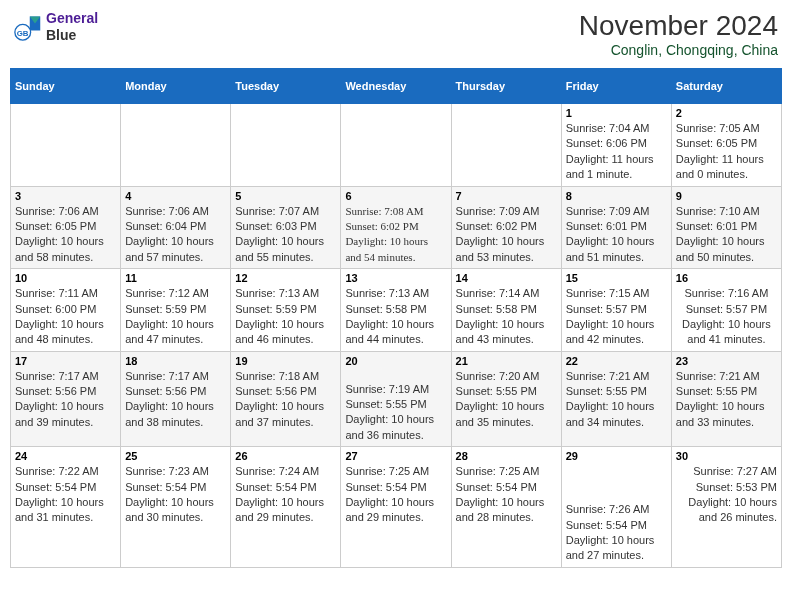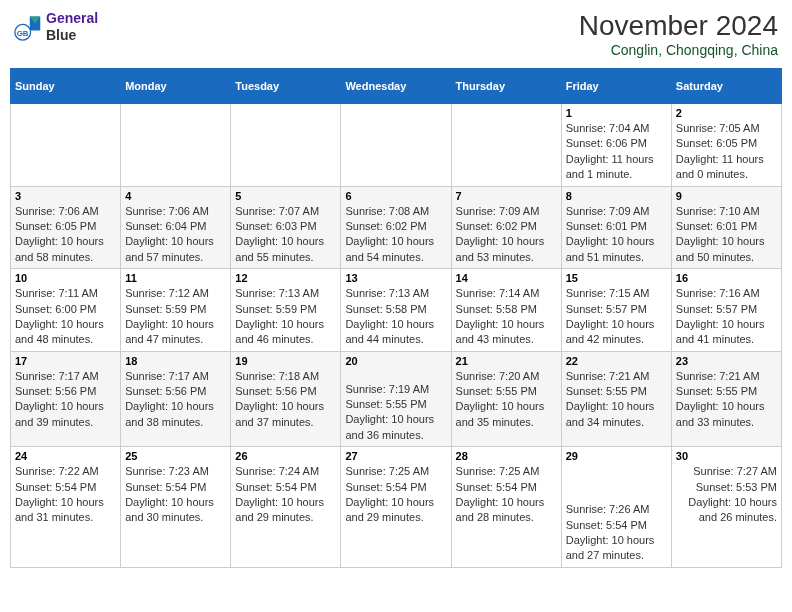--- a/index.html
+++ b/index.html
@@ -161,7 +161,7 @@
         </td>
         <td>
           <div class="day-number">6</div>
-          <div class="day-info" style="white-space: pre-line;">Sunrise: 7:08 AM
+          <div class="day-info" style="white-space: pre-line; font-family: Liberation Serif, serif;">Sunrise: 7:08 AM
 Sunset: 6:02 PM
 Daylight: 10 hours
 and 54 minutes.</div>

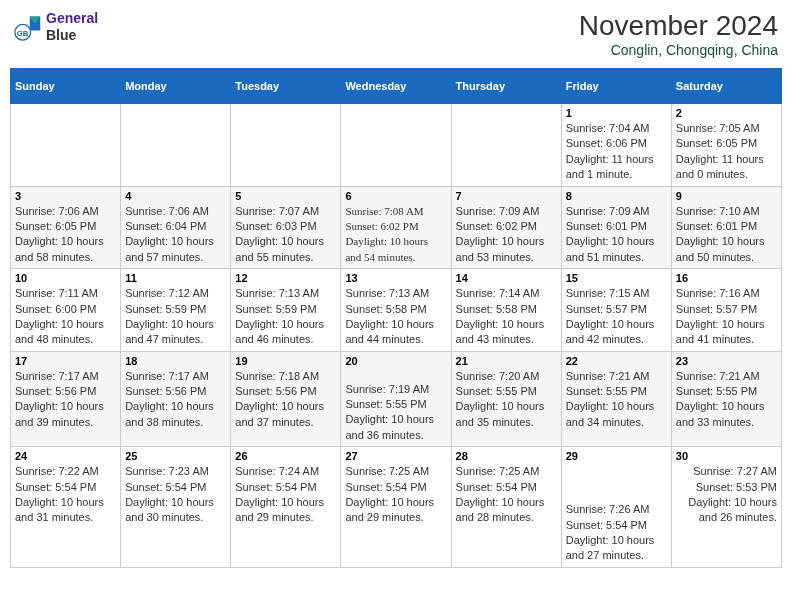--- a/index.html
+++ b/index.html
@@ -233,7 +233,7 @@
         </td>
         <td>
           <div class="day-number">16</div>
-          <div class="day-info" style="white-space: pre-line;">Sunrise: 7:16 AM
+          <div class="day-info" style="white-space: pre-line; text-align: center;">Sunrise: 7:16 AM
 Sunset: 5:57 PM
 Daylight: 10 hours
 and 41 minutes.</div>

